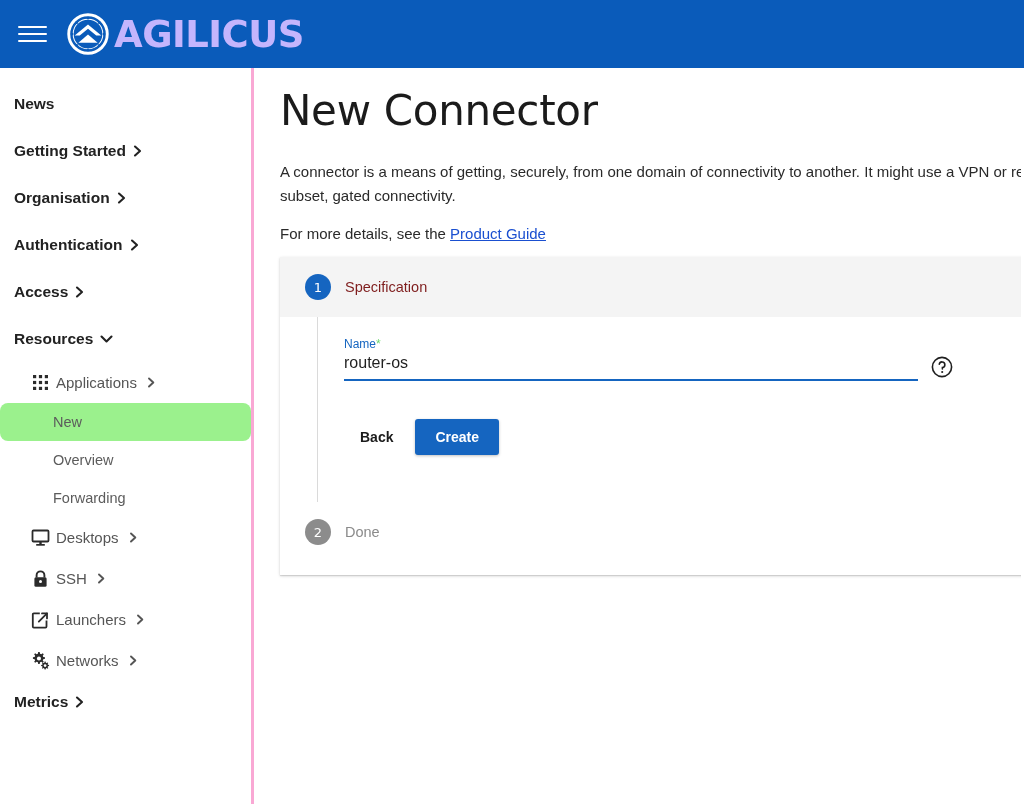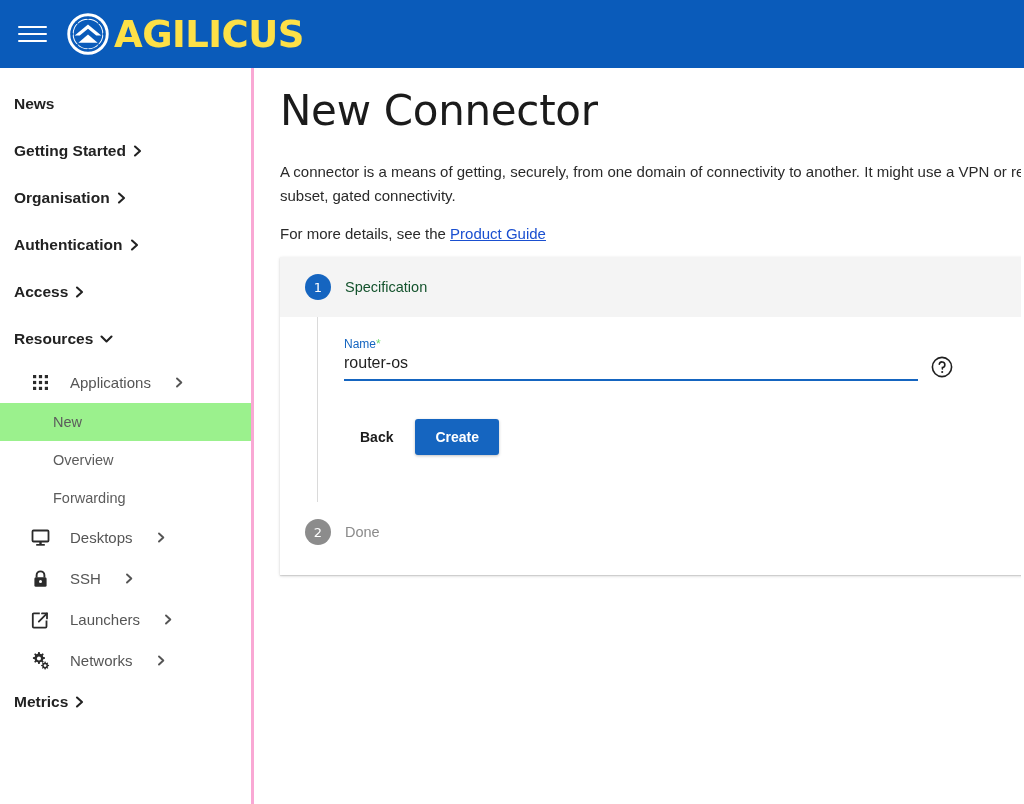--- a/index.html
+++ b/index.html
@@ -34,7 +34,7 @@
   .brand { display: flex; align-items: center; gap: 4px; }
   .brand-mark { width: 44px; height: 44px; display: block; }
   .brand-text {
-    color: #fde047;
+    color: #c4b5fd;
     font-size: 37px;
     font-weight: 700;
     letter-spacing: -0.5px;

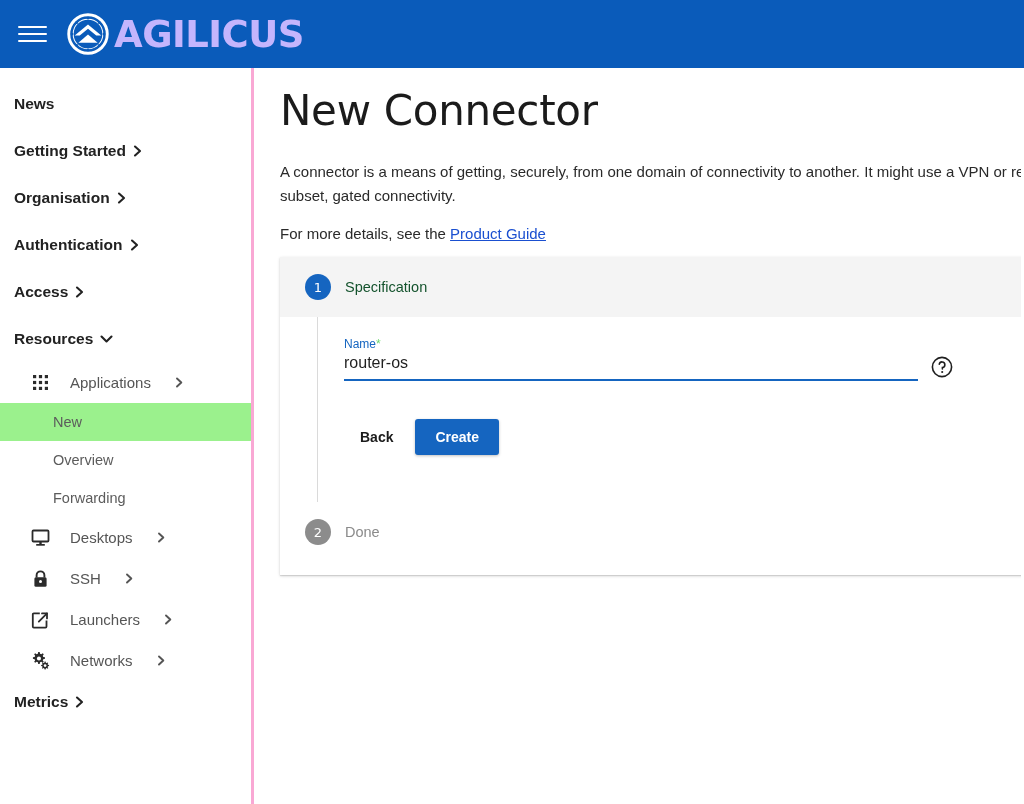--- a/index.html
+++ b/index.html
@@ -164,7 +164,7 @@
   }
   .step-circle.active { background: #1565c0; }
   .step-circle.inactive { background: #8c8c8c; }
-  .step-label { font-size: 14.5px; color: #14532d; }
+  .step-label { font-size: 14.5px; color: #7f1d1d; }
   .step-label.inactive { color: #8a8a8a; }
 
   .step-body {

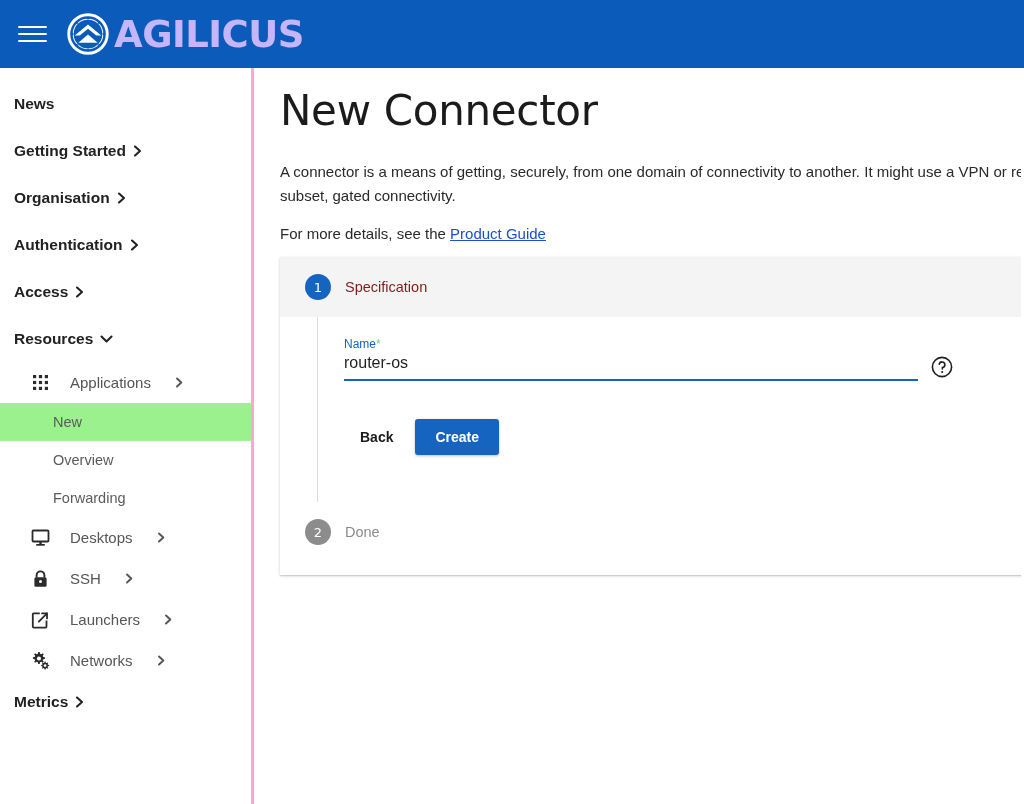--- a/index.html
+++ b/index.html
@@ -76,7 +76,7 @@
     height: 41px;
     padding-left: 30px;
     cursor: pointer;
-    gap: 20px;
+    gap: 6px;
   }
   .sub-item .icon {
     width: 20px; height: 20px;

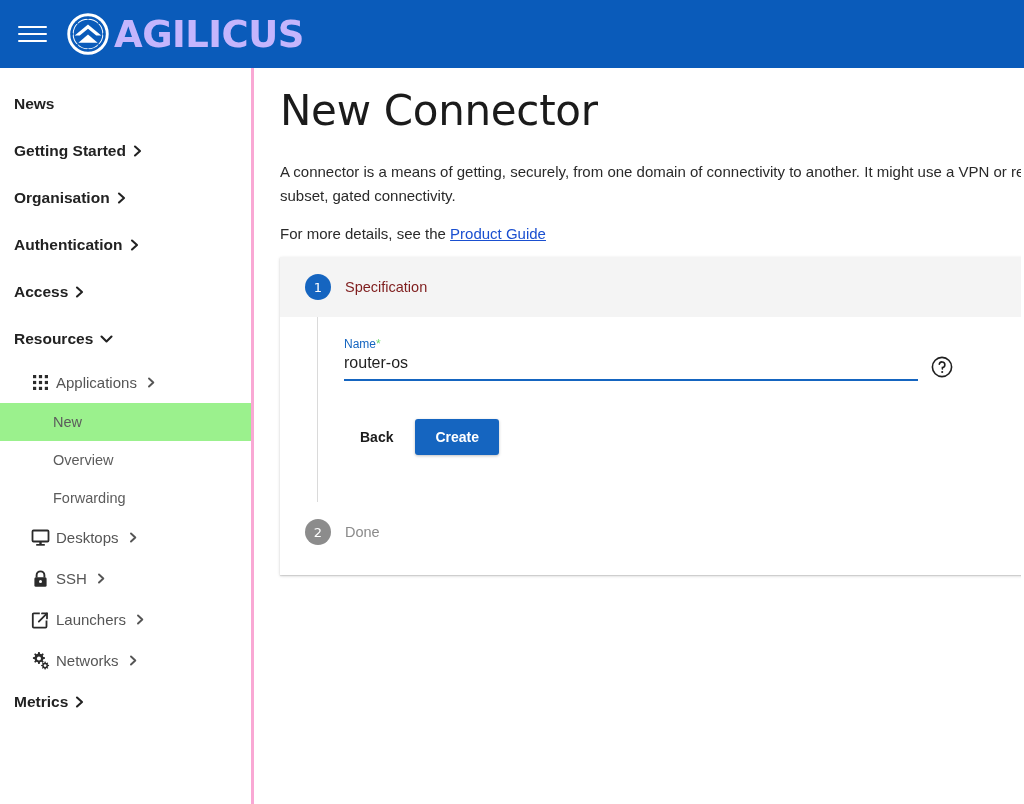--- a/index.html
+++ b/index.html
@@ -104,6 +104,7 @@
   }
   .leaf-item.selected {
     background: #9bf18d;
+    border-radius: 8px;
   }
 
   

